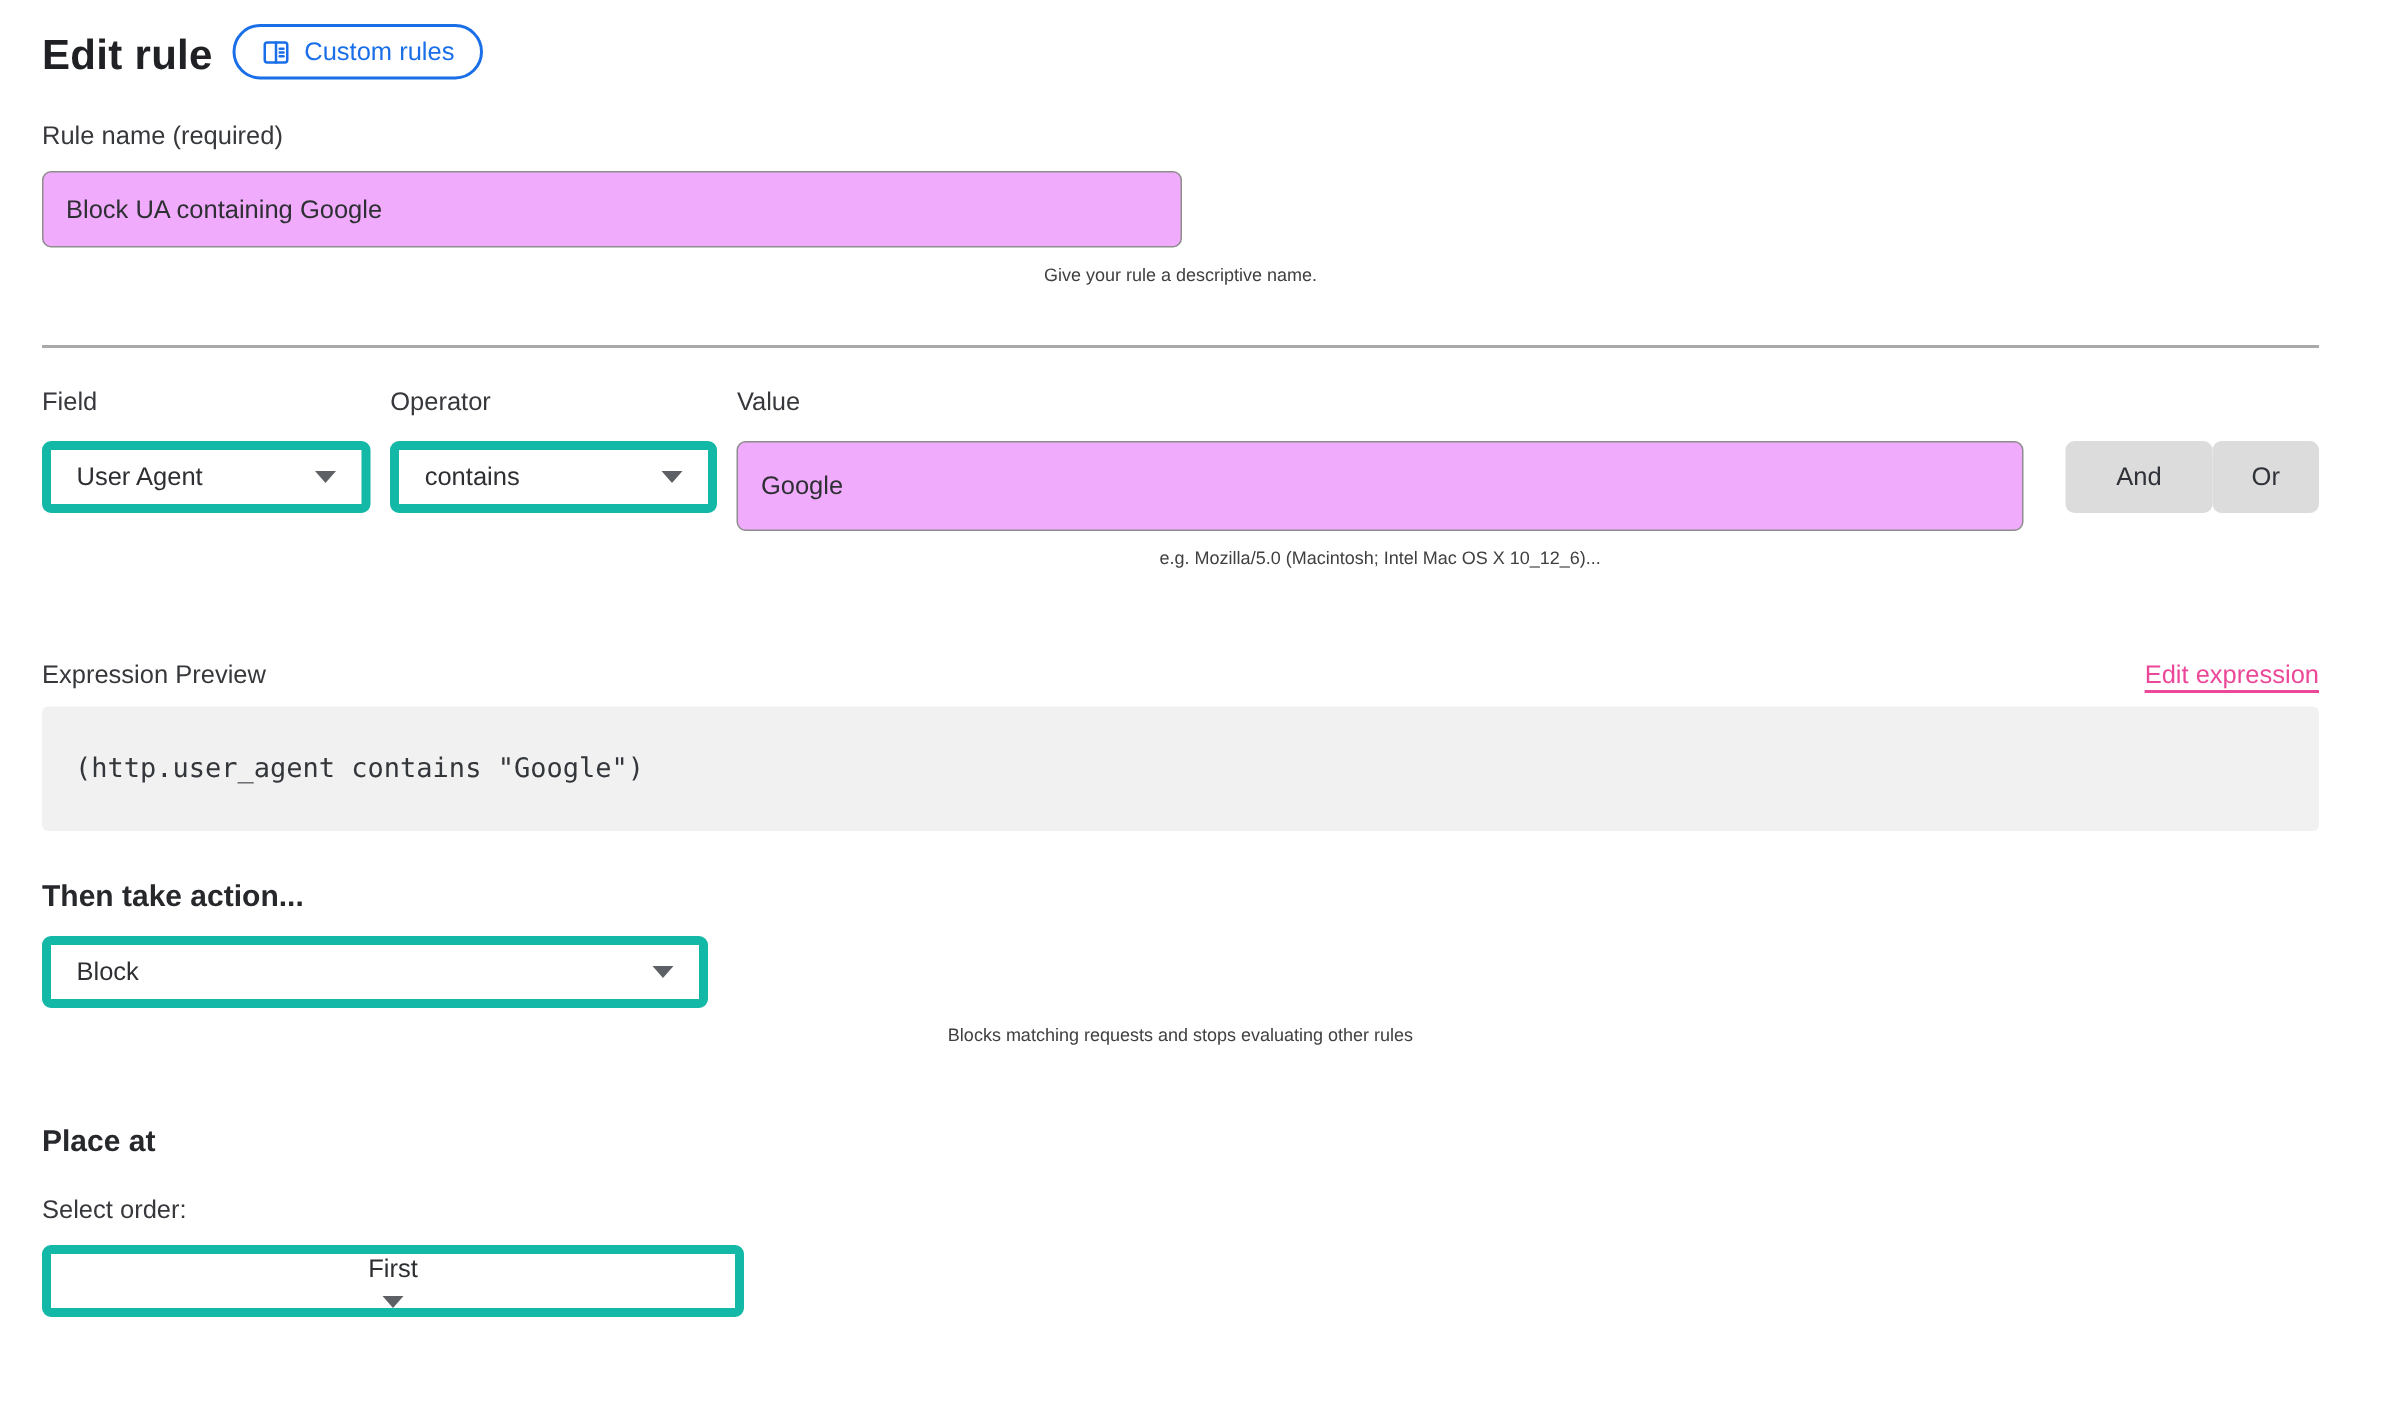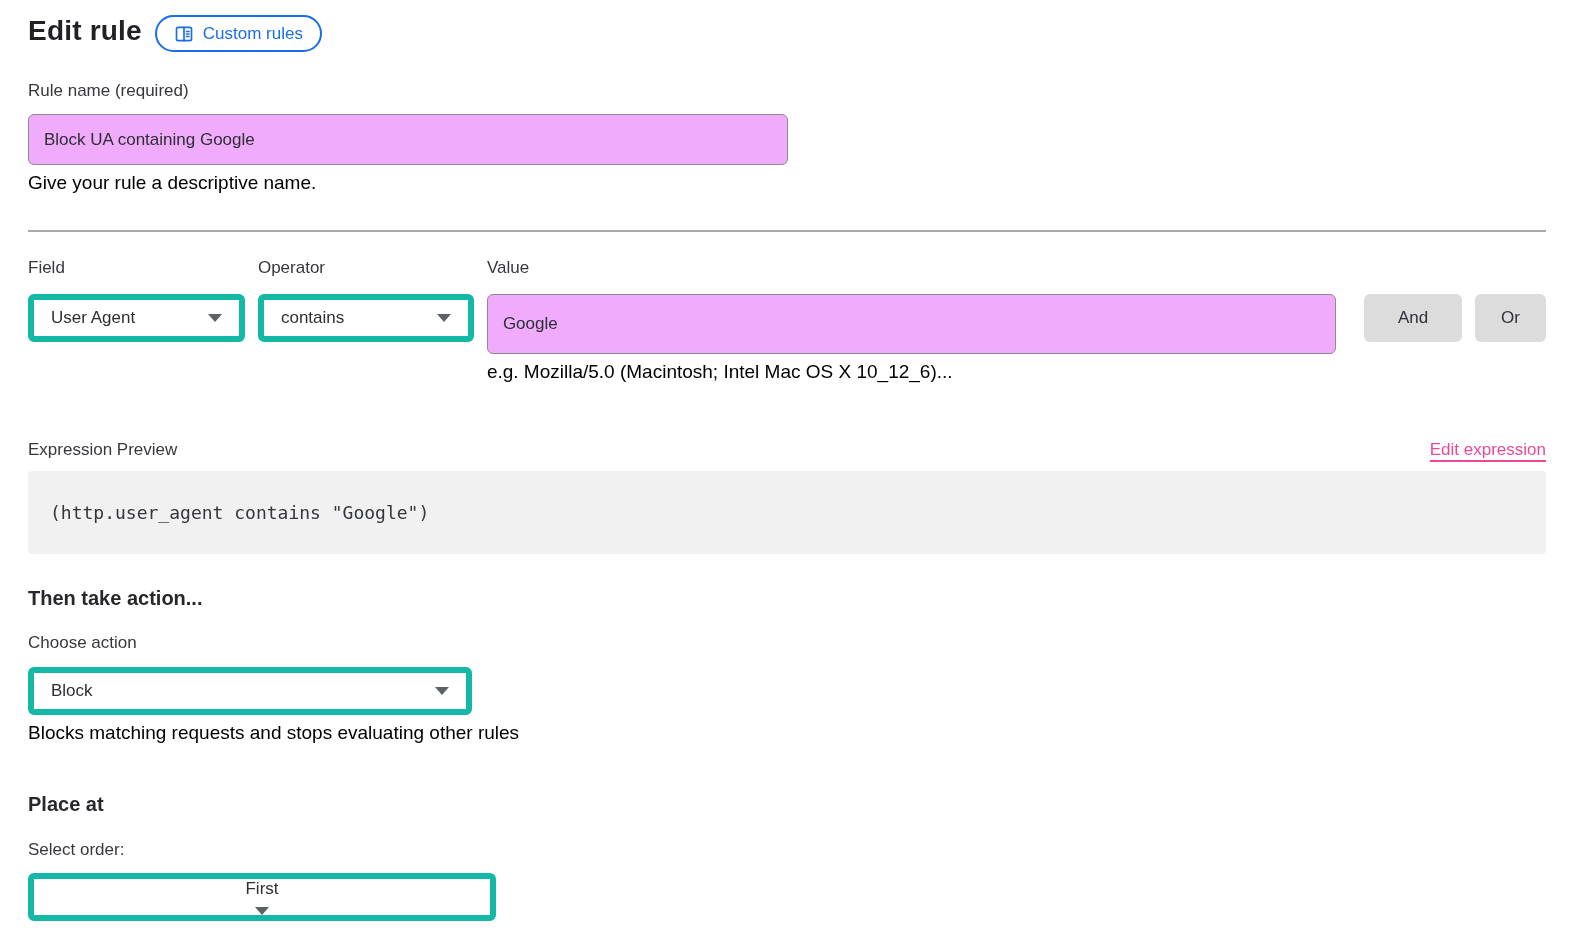--- a/index.html
+++ b/index.html
@@ -8,7 +8,7 @@
   .container { padding:15px 41px 0 28px; }
 
   
-  .header-row { display:flex; align-items:flex-start; gap:13px; height:38px; }
+  .header-row { display:flex; align-items:flex-end; gap:13px; height:38px; }
   .page-title { font-size:28px; font-weight:700; color:#1f2124; letter-spacing:.2px; }
   .badge-pill {
     display:inline-flex; align-items:center; gap:9px;

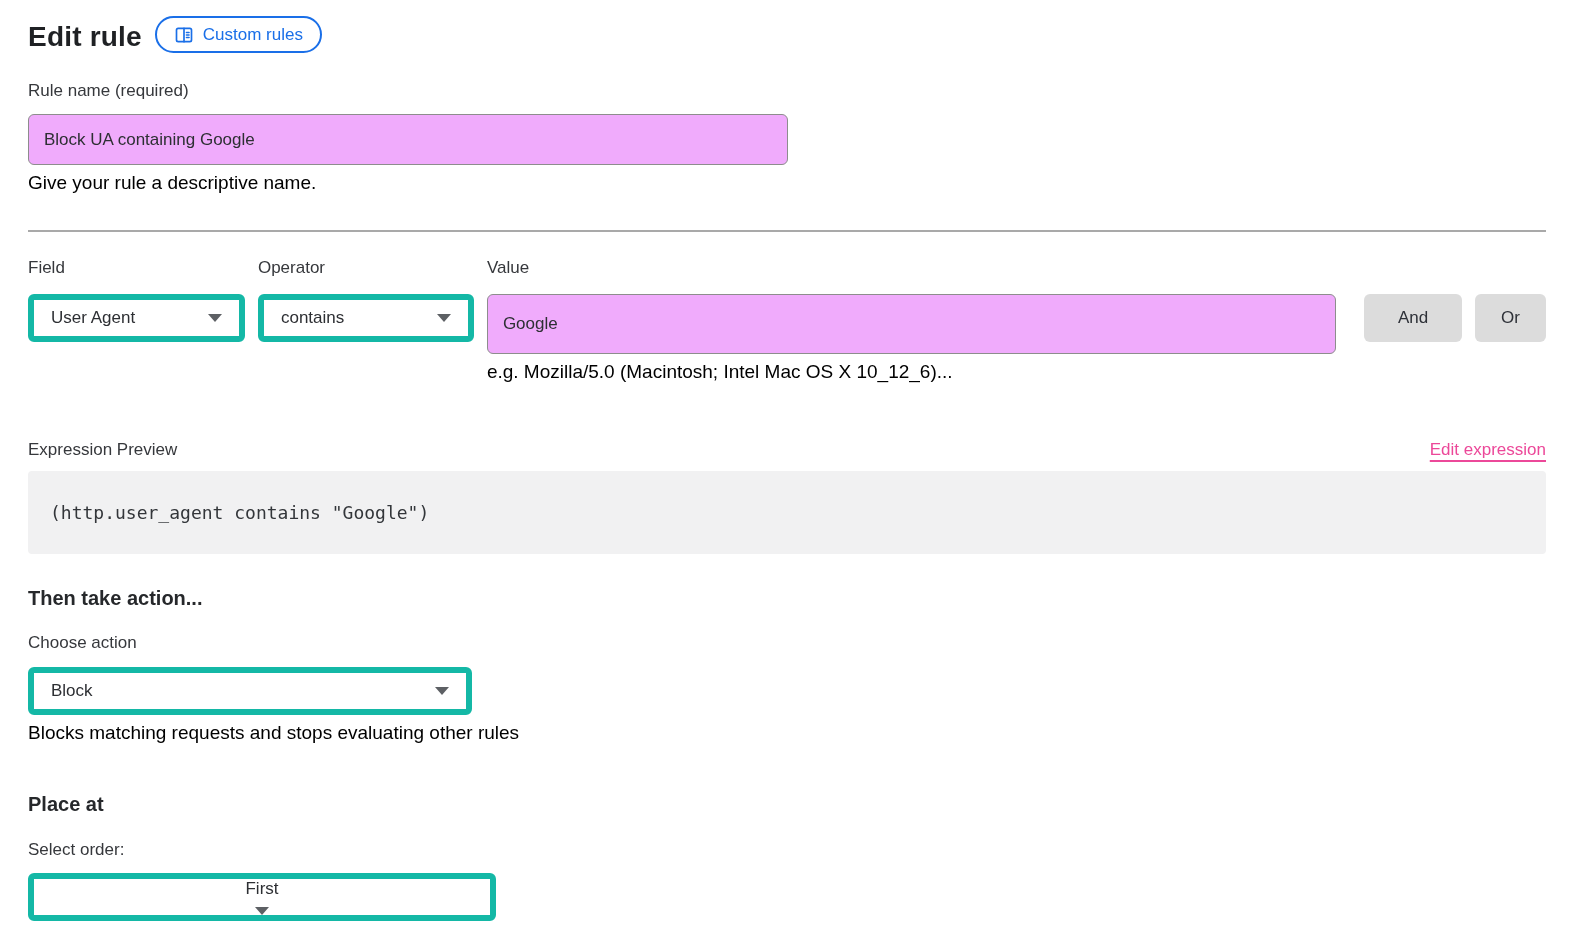--- a/index.html
+++ b/index.html
@@ -20,7 +20,7 @@
 
   
   .field-label { font-size:17px; color:#36383c; line-height:20px; }
-  .help-text  { font-size:19px; color:#000000; line-height:20px; margin-top:8px; }
+  .help-text  { font-size:12px; color:#404040; line-height:20px; margin-top:8px;text-align:center; }
 
   
   .text-input {

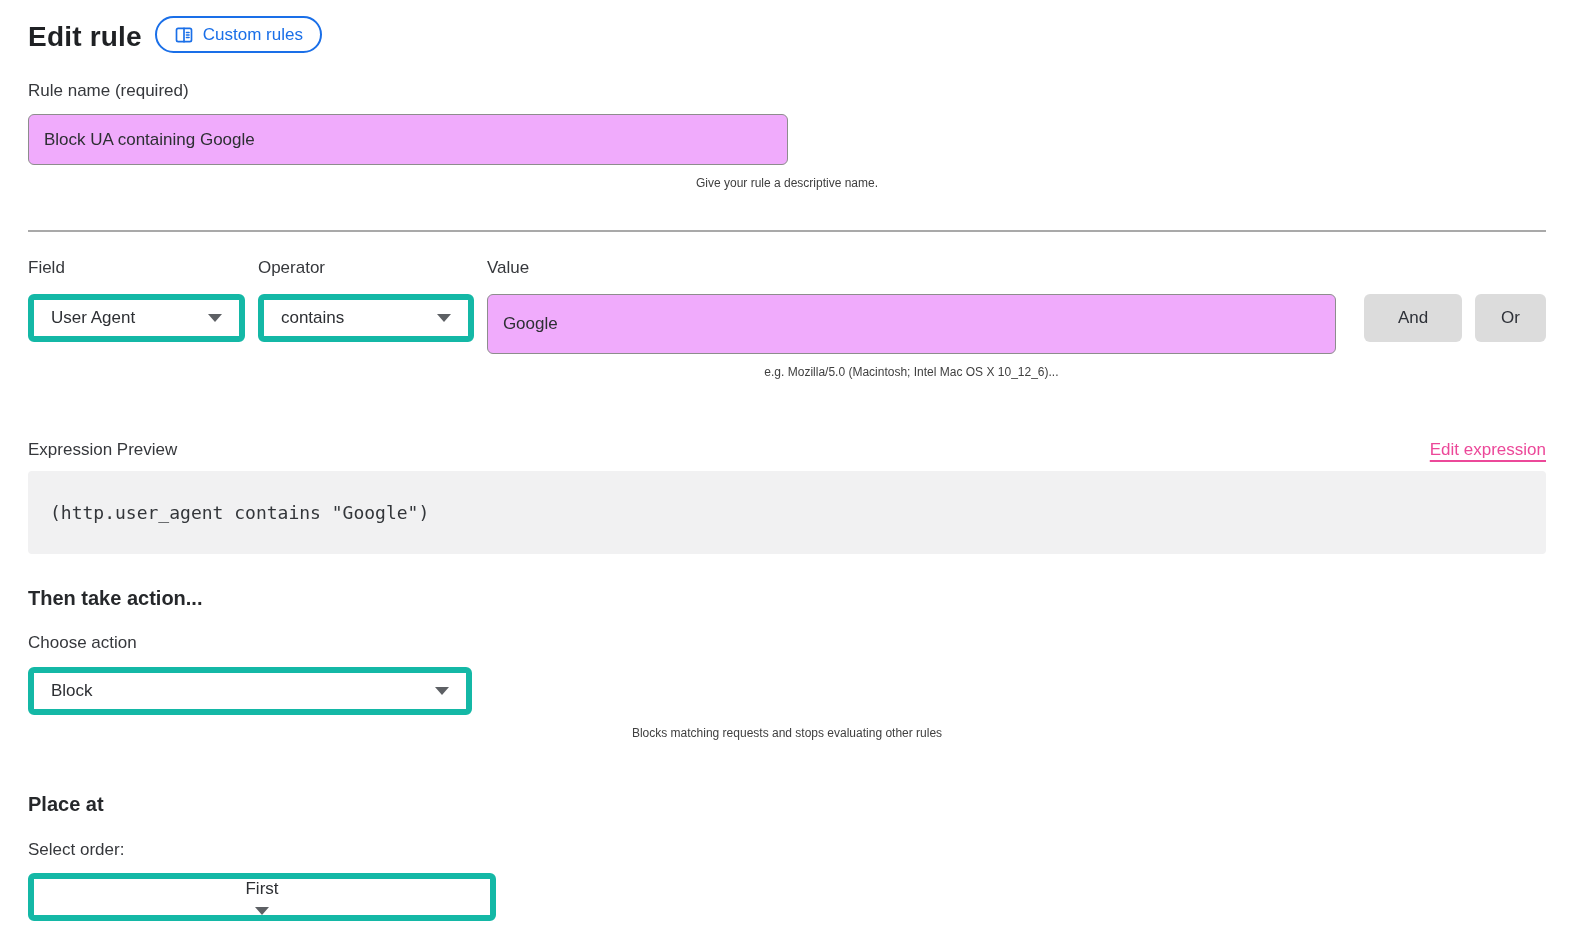--- a/index.html
+++ b/index.html
@@ -54,7 +54,7 @@
     font-family:inherit; font-size:17px; color:#2e3138; cursor:pointer;
   }
   .and-btn { width:98px; margin-left:28px; }
-  .or-btn  { width:71px; margin-left:13px; }
+  .or-btn  { width:71px; }
 
   
   .preview-header { width:1518px; display:flex; justify-content:space-between; align-items:flex-end; margin-top:58px; }

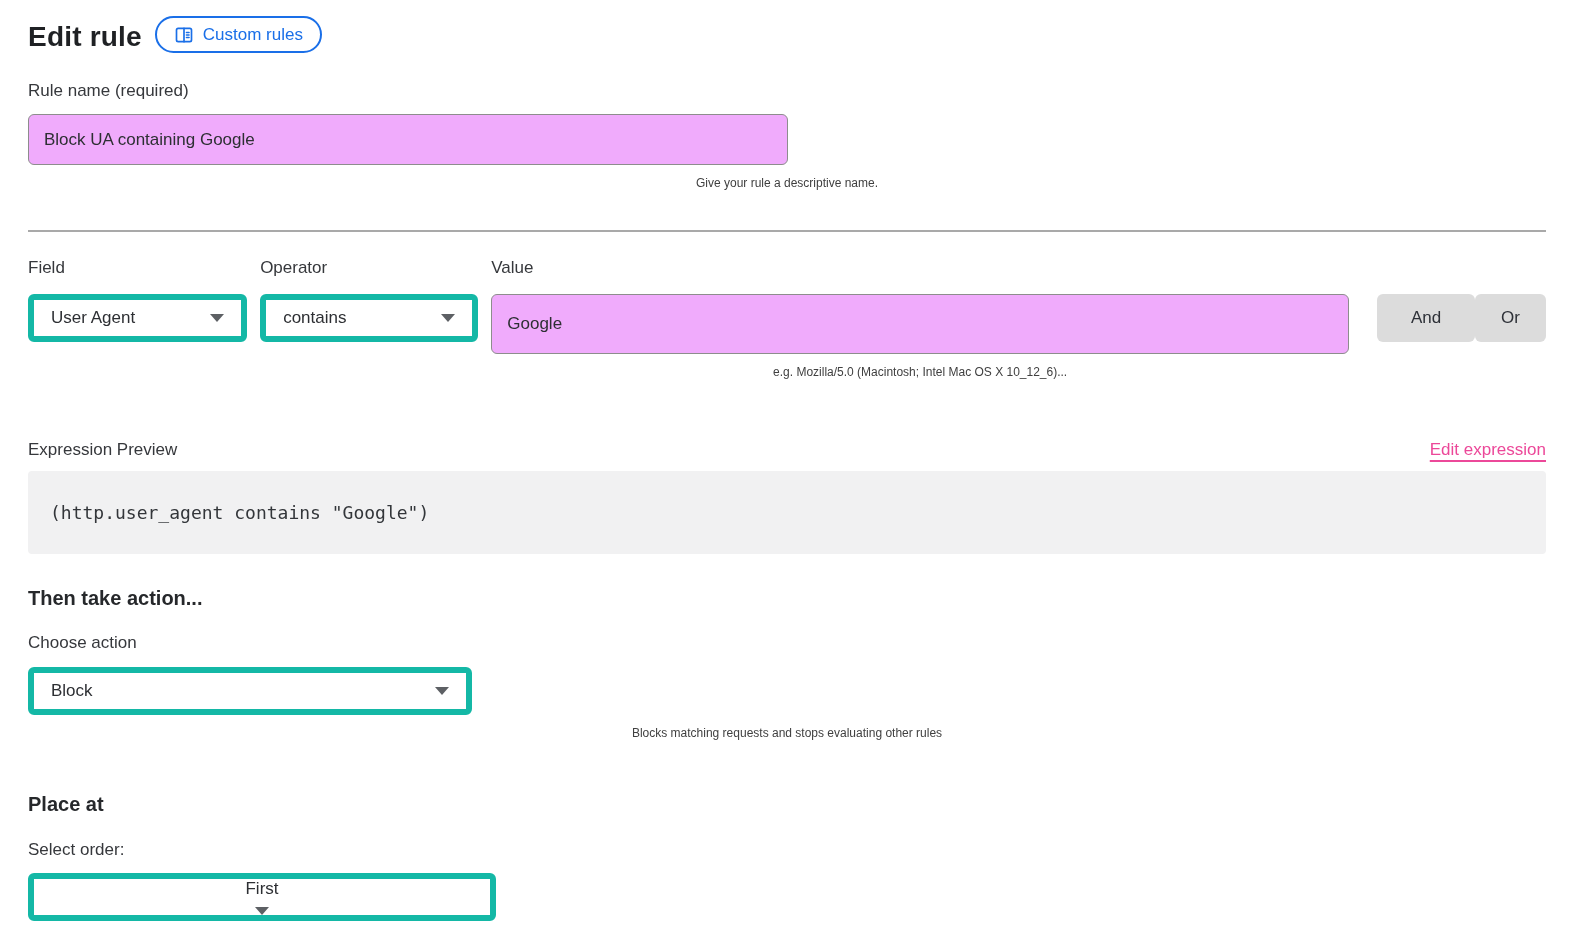--- a/index.html
+++ b/index.html
@@ -141,7 +141,6 @@
   </div>
 
   <div class="section-heading action-heading">Then take action...</div>
-  <div class="field-label choose-action-label">Choose action</div>
   <div class="select-box action-select">
     <span>Block</span>
     <span class="caret-down"></span>

